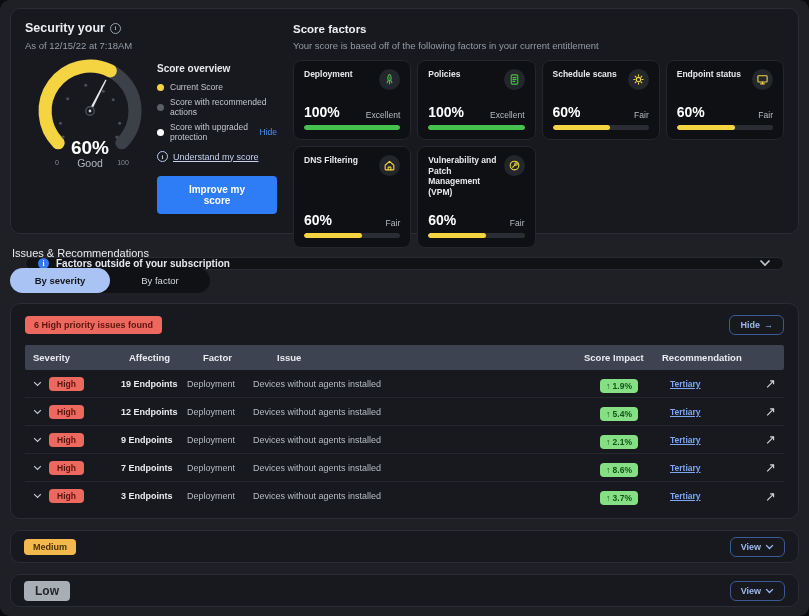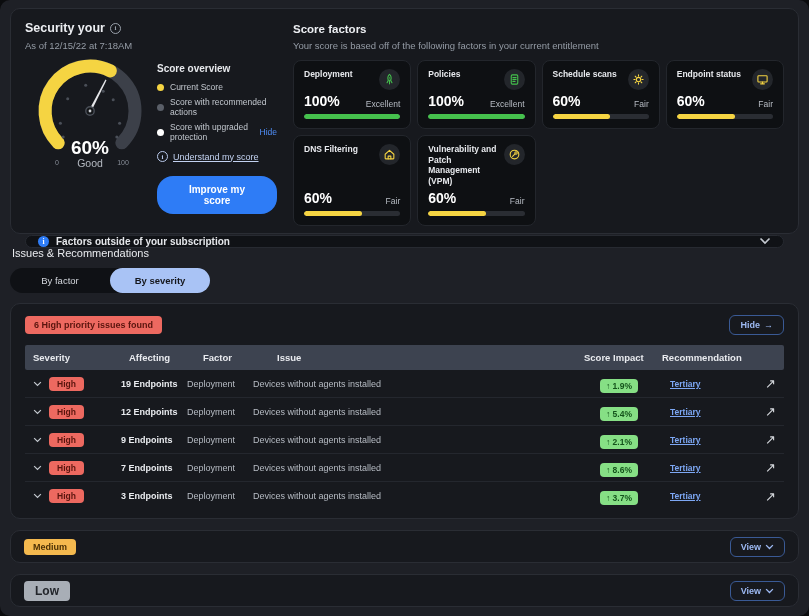--- a/index.html
+++ b/index.html
@@ -56,7 +56,7 @@
     display:flex; align-items:center; justify-content:center; color:var(--accent,#ccc);
   }
   .card-mid { display:flex; justify-content:space-between; align-items:flex-end; margin-top:auto; padding-top:3px; }
-  .card-pct { font-size:14px; font-weight:bold; color:#fff; }
+  .card-pct { font-size:14px; font-weight:bold; color:#fff;margin-top:11px; }
   .card-rating { font-size:8.5px; color:#b7bcc4; }
   .card-bar { height:5px; background:#2a2d33; border-radius:3px; margin-top:5px; overflow:hidden; }
   .card-bar-fill { height:100%; border-radius:3px; background:var(--accent,#888); width:calc(var(--pct,0)*1%); }

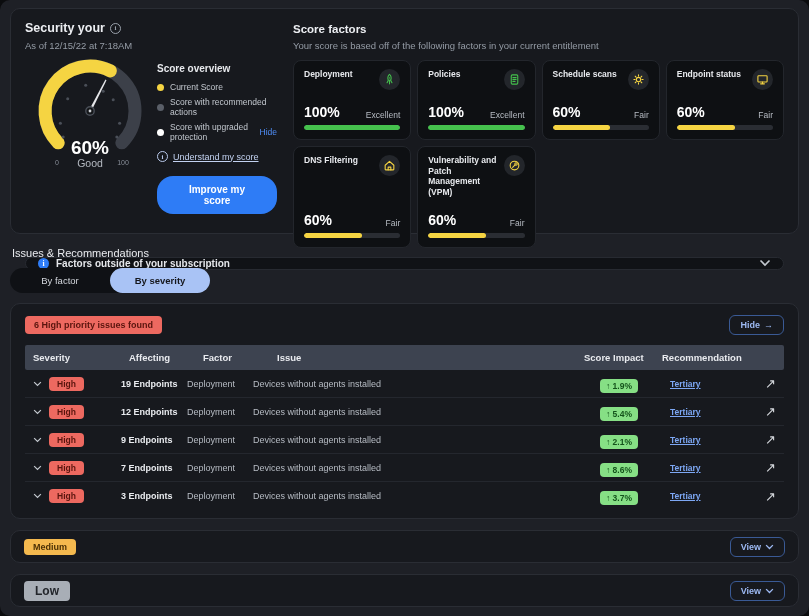--- a/index.html
+++ b/index.html
@@ -36,7 +36,7 @@
   .understand .info-outline { border-color:#b9c9ec; color:#b9c9ec; }
   .understand-label { font-size:9px; color:#c3d2f1; text-decoration:underline; }
   .improve-btn {
-    margin-top:14px; background:#2e7cf6; color:#fff; border:none; border-radius:16px;
+    margin-top:14px; background:#2e7cf6; color:#fff; border:none; border-radius:4px;
     font-size:10px; font-weight:bold; padding:8px 18px; cursor:pointer;
     font-family:"Liberation Sans", sans-serif;
   }

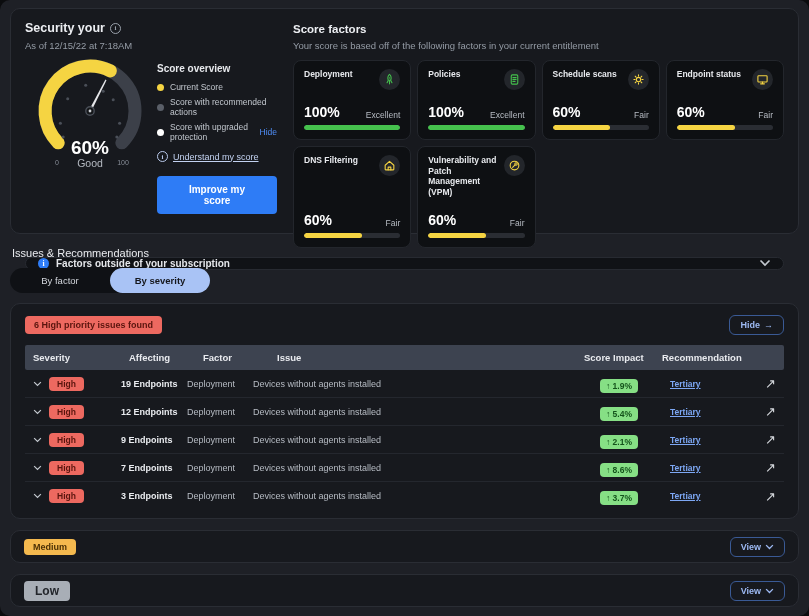--- a/index.html
+++ b/index.html
@@ -321,8 +321,8 @@
   <div class="section-title">Issues &amp; Recommendations</div>
 
   <div class="tabs">
+    <div class="tab active">By severity</div>
     <div class="tab">By factor</div>
-    <div class="tab active">By severity</div>
   </div>
 
   <div class="panel issues-panel">

